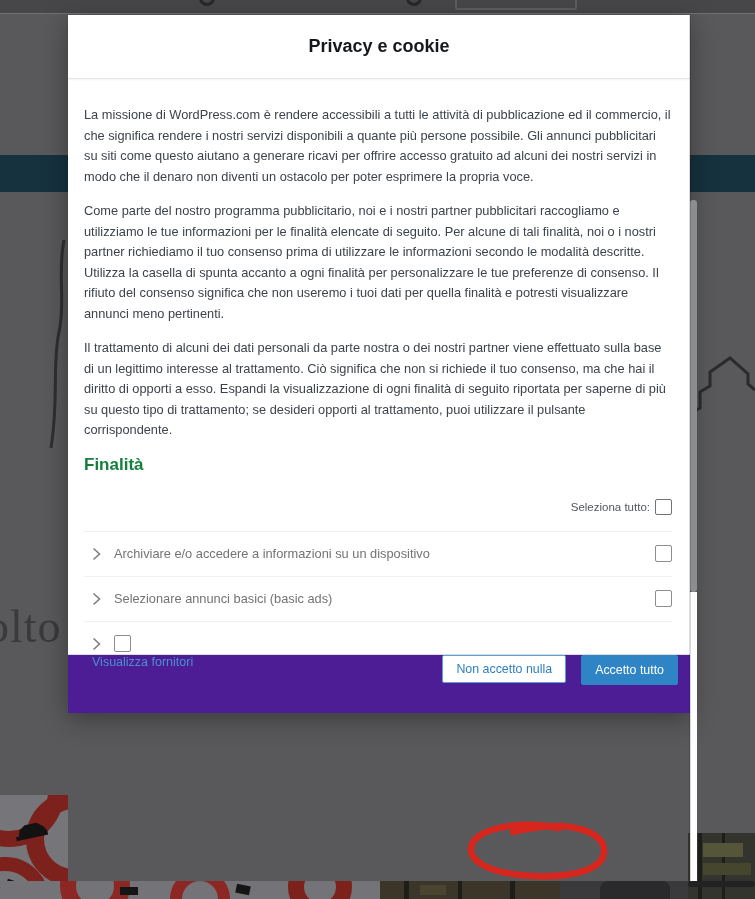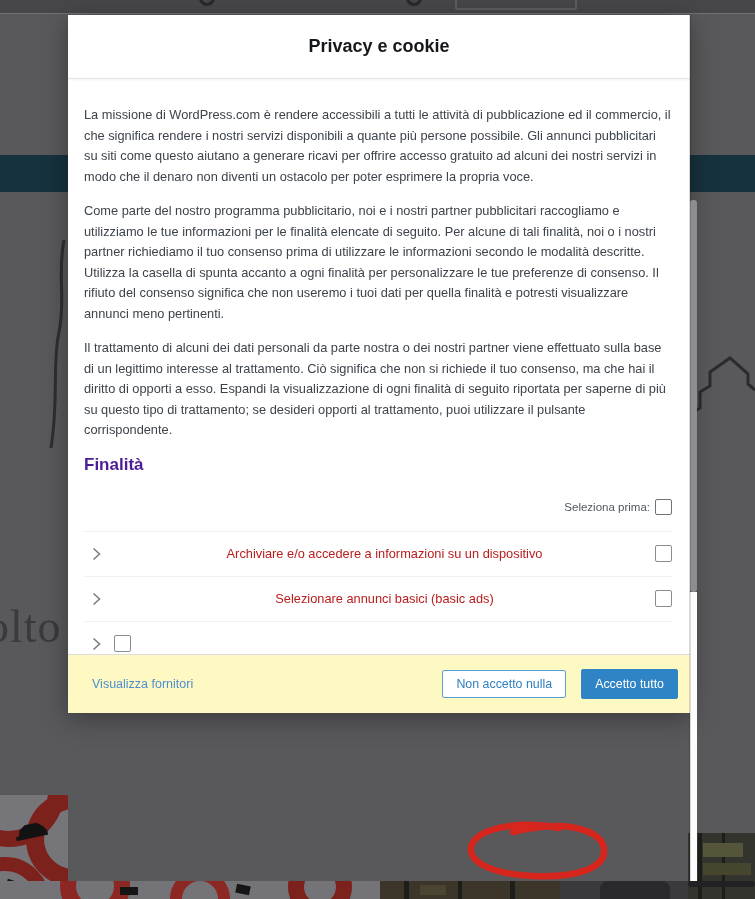--- a/index.html
+++ b/index.html
@@ -33,7 +33,7 @@
   .modal-title { font-size:18px; font-weight:bold; color:#15181b; }
   .modal-body { flex:1 1 auto; overflow:hidden; padding:26px 18px 0 16px; }
   .modal-body p { font-size:12.8px; line-height:20.5px; color:#3c434a; margin-bottom:14px; }
-  .purposes-heading { font-size:17px; font-weight:bold; color:#4c1d95; margin:8px 0 24px; }
+  .purposes-heading { font-size:17px; font-weight:bold; color:#15803d; margin:8px 0 24px; }
   .select-all-row { display:flex; justify-content:flex-end; align-items:center; gap:5px; margin-bottom:16px; }
   .select-all-label { font-size:11.5px; color:#50575e; }
   .checkbox { width:17px; height:17px; border:1px solid #8a8d91; border-radius:2px; background:#fff; flex:0 0 17px; }

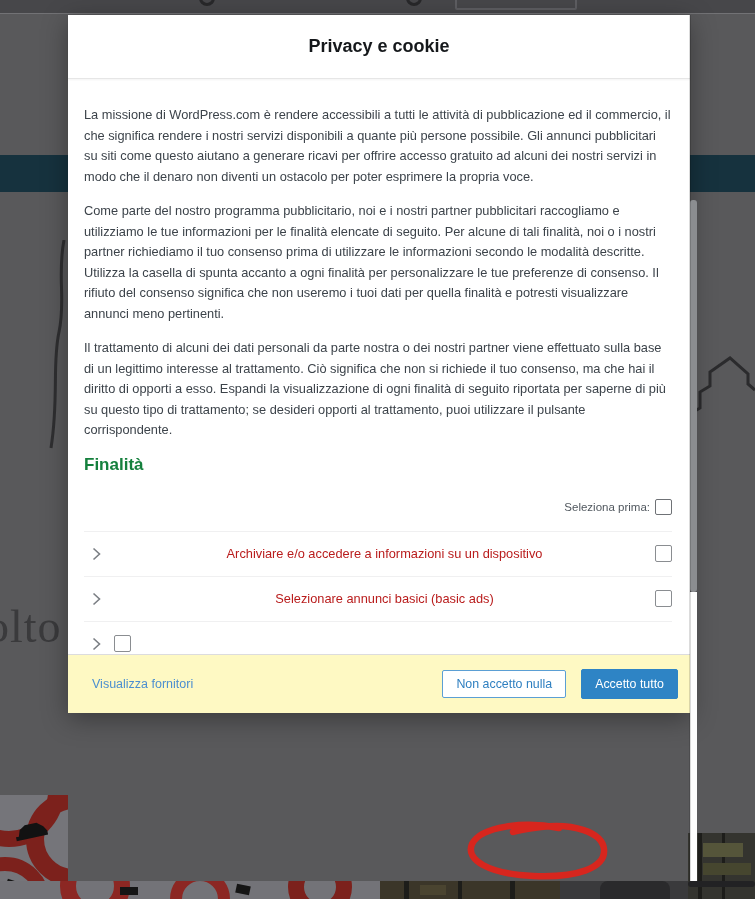--- a/index.html
+++ b/index.html
@@ -129,7 +129,7 @@
     <div class="purposes-heading">Finalità</div>
 
     <div class="select-all-row">
-      <span class="select-all-label">Seleziona prima:</span>
+      <span class="select-all-label">Seleziona tutto:</span>
       <span class="checkbox" style="width:16px;height:16px;border-color:#6f7276;"></span>
     </div>
 

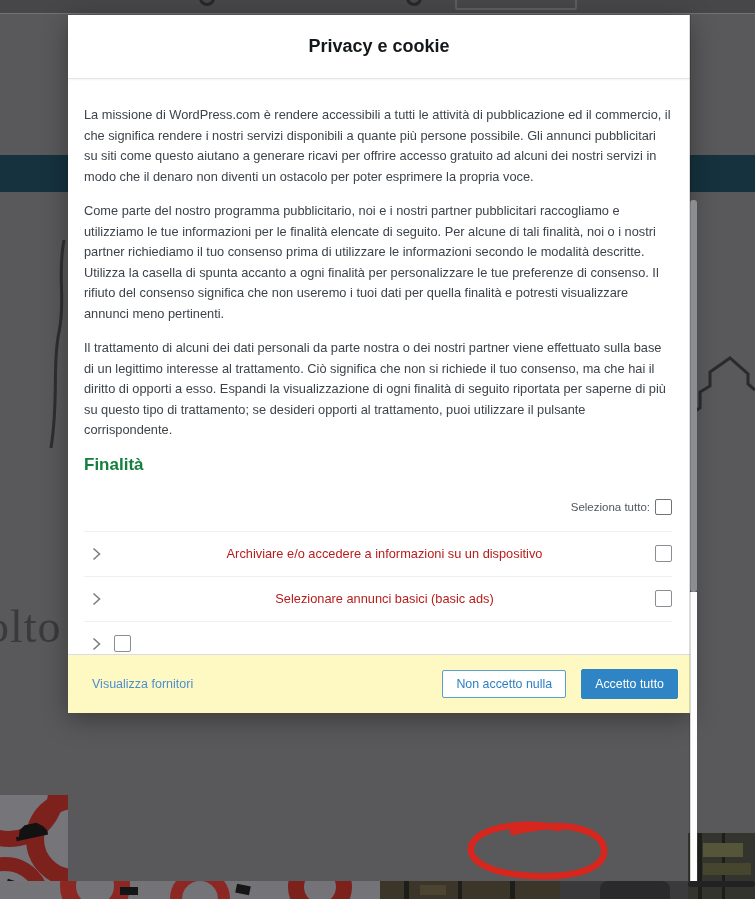--- a/index.html
+++ b/index.html
@@ -39,7 +39,7 @@
   .checkbox { width:17px; height:17px; border:1px solid #8a8d91; border-radius:2px; background:#fff; flex:0 0 17px; }
   .purpose-row { height:45px; border-top:1px solid #f0f0f1; display:flex; align-items:center; padding-left:8px; cursor:pointer; }
   .chevron { width:9px; height:14px; margin-right:13px; flex:0 0 9px; }
-  .purpose-label { flex:1 1 auto; font-size:12.8px; color:#b91c1c;text-align:center; }
+  .purpose-label { flex:1 1 auto; font-size:12.8px; color:#737373; }
   .modal-footer { flex:0 0 59px; border-top:1px solid #dcdcde; display:flex; align-items:center; padding:0 12px 0 24px; background:#fef9c3; }
   .vendors-link { font-size:12.5px; color:#4c8fd0; text-decoration:none; cursor:pointer; }
   .footer-spacer { flex:1 1 auto; }

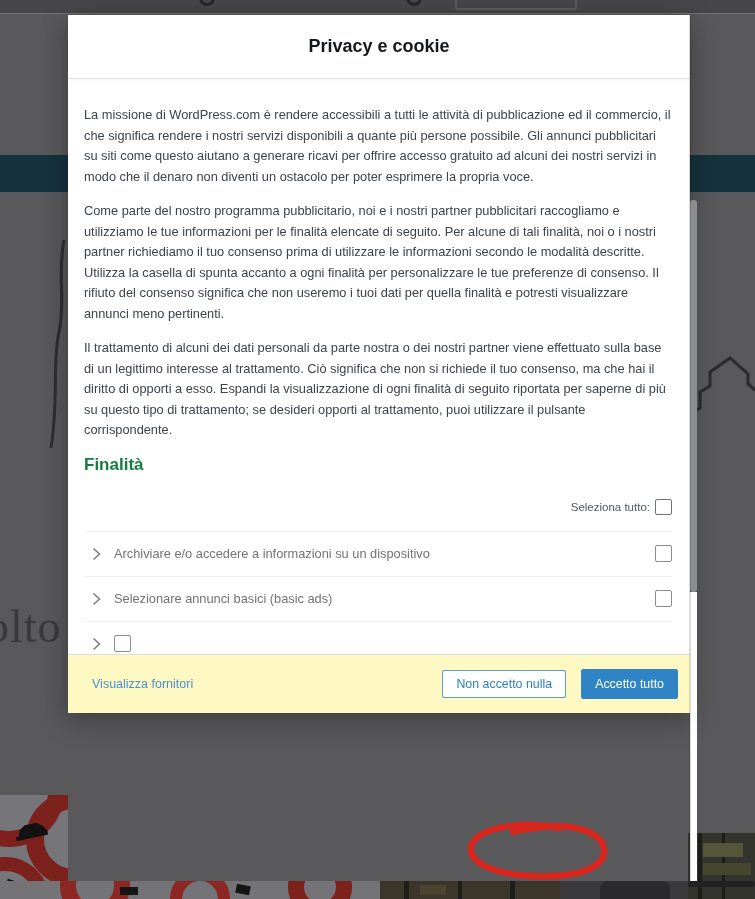--- a/index.html
+++ b/index.html
@@ -40,7 +40,7 @@
   .purpose-row { height:45px; border-top:1px solid #f0f0f1; display:flex; align-items:center; padding-left:8px; cursor:pointer; }
   .chevron { width:9px; height:14px; margin-right:13px; flex:0 0 9px; }
   .purpose-label { flex:1 1 auto; font-size:12.8px; color:#737373; }
-  .modal-footer { flex:0 0 59px; border-top:1px solid #dcdcde; display:flex; align-items:center; padding:0 12px 0 24px; background:#fef9c3; }
+  .modal-footer { flex:0 0 59px; border-top:1px solid #dcdcde; display:flex; align-items:flex-start; padding:0 12px 0 24px; background:#4c1d95; }
   .vendors-link { font-size:12.5px; color:#4c8fd0; text-decoration:none; cursor:pointer; }
   .footer-spacer { flex:1 1 auto; }
   .btn { font-family:"Liberation Sans", sans-serif; font-size:12.4px; border-radius:2px; cursor:pointer; }

